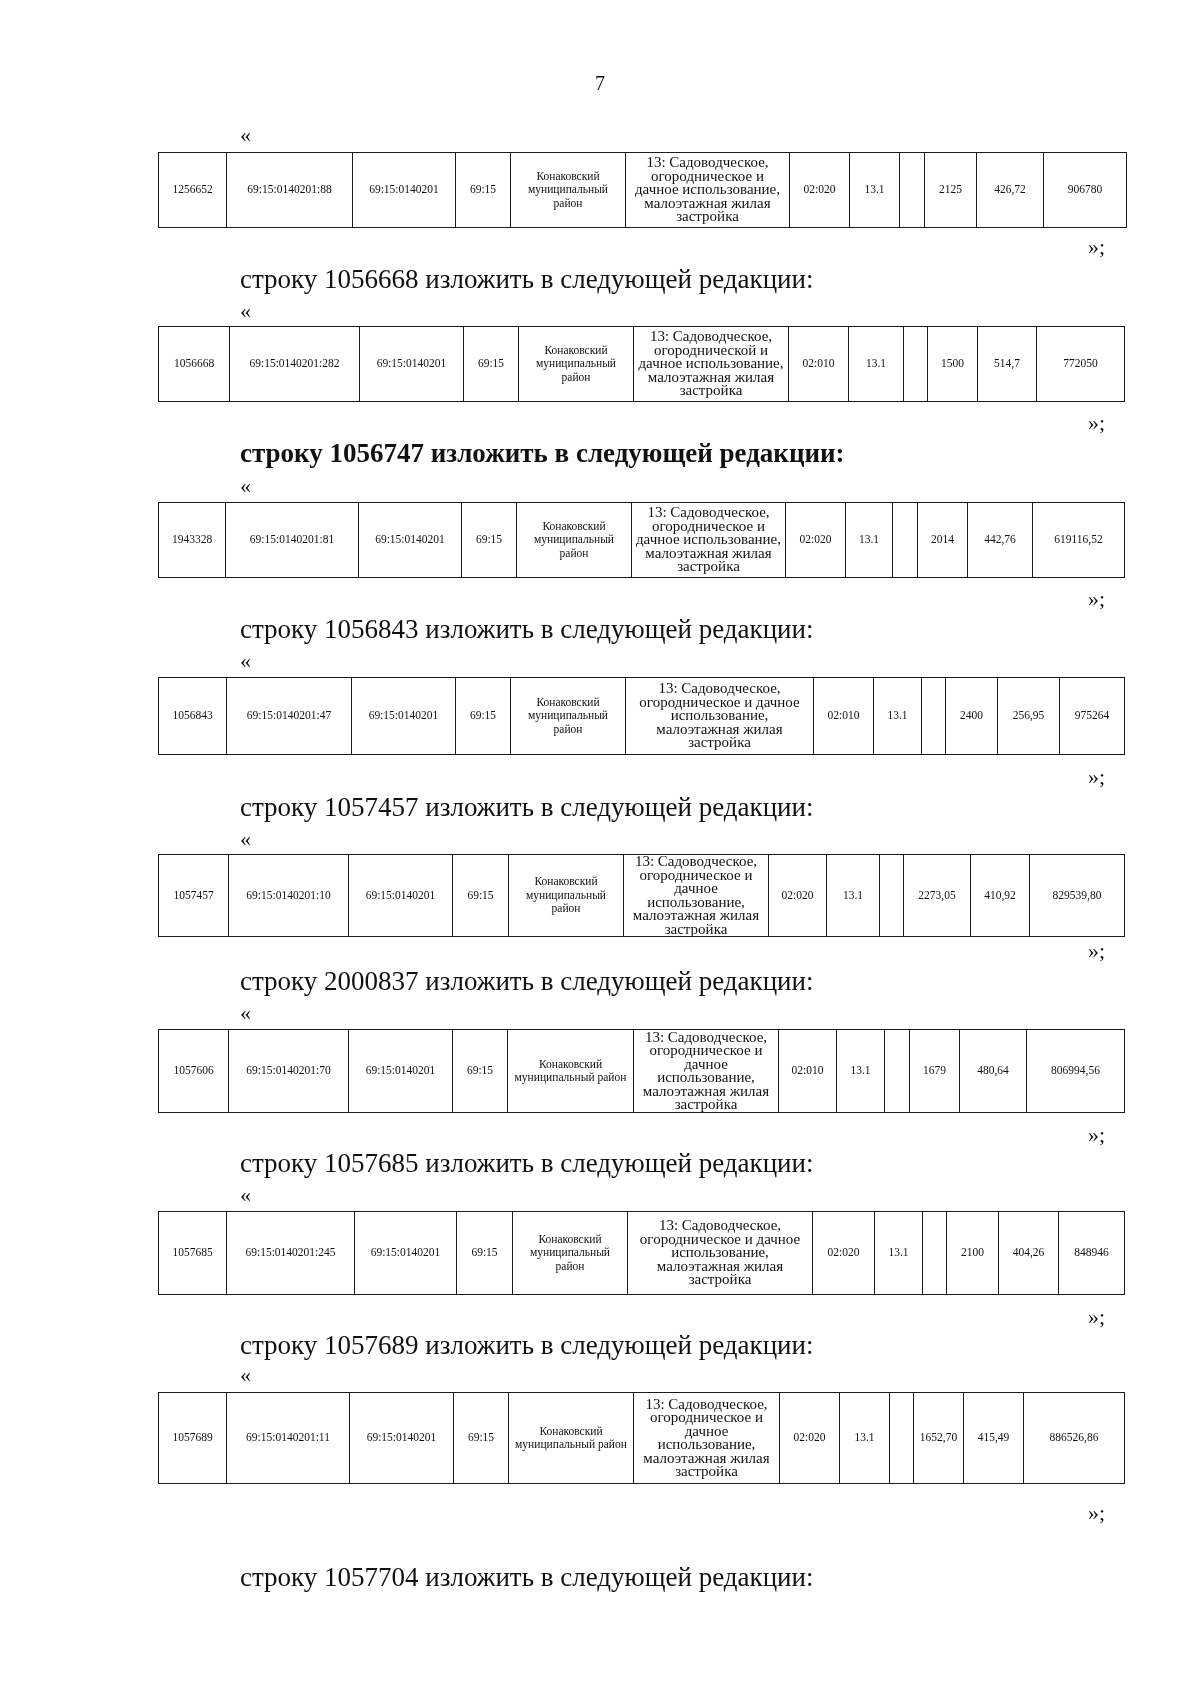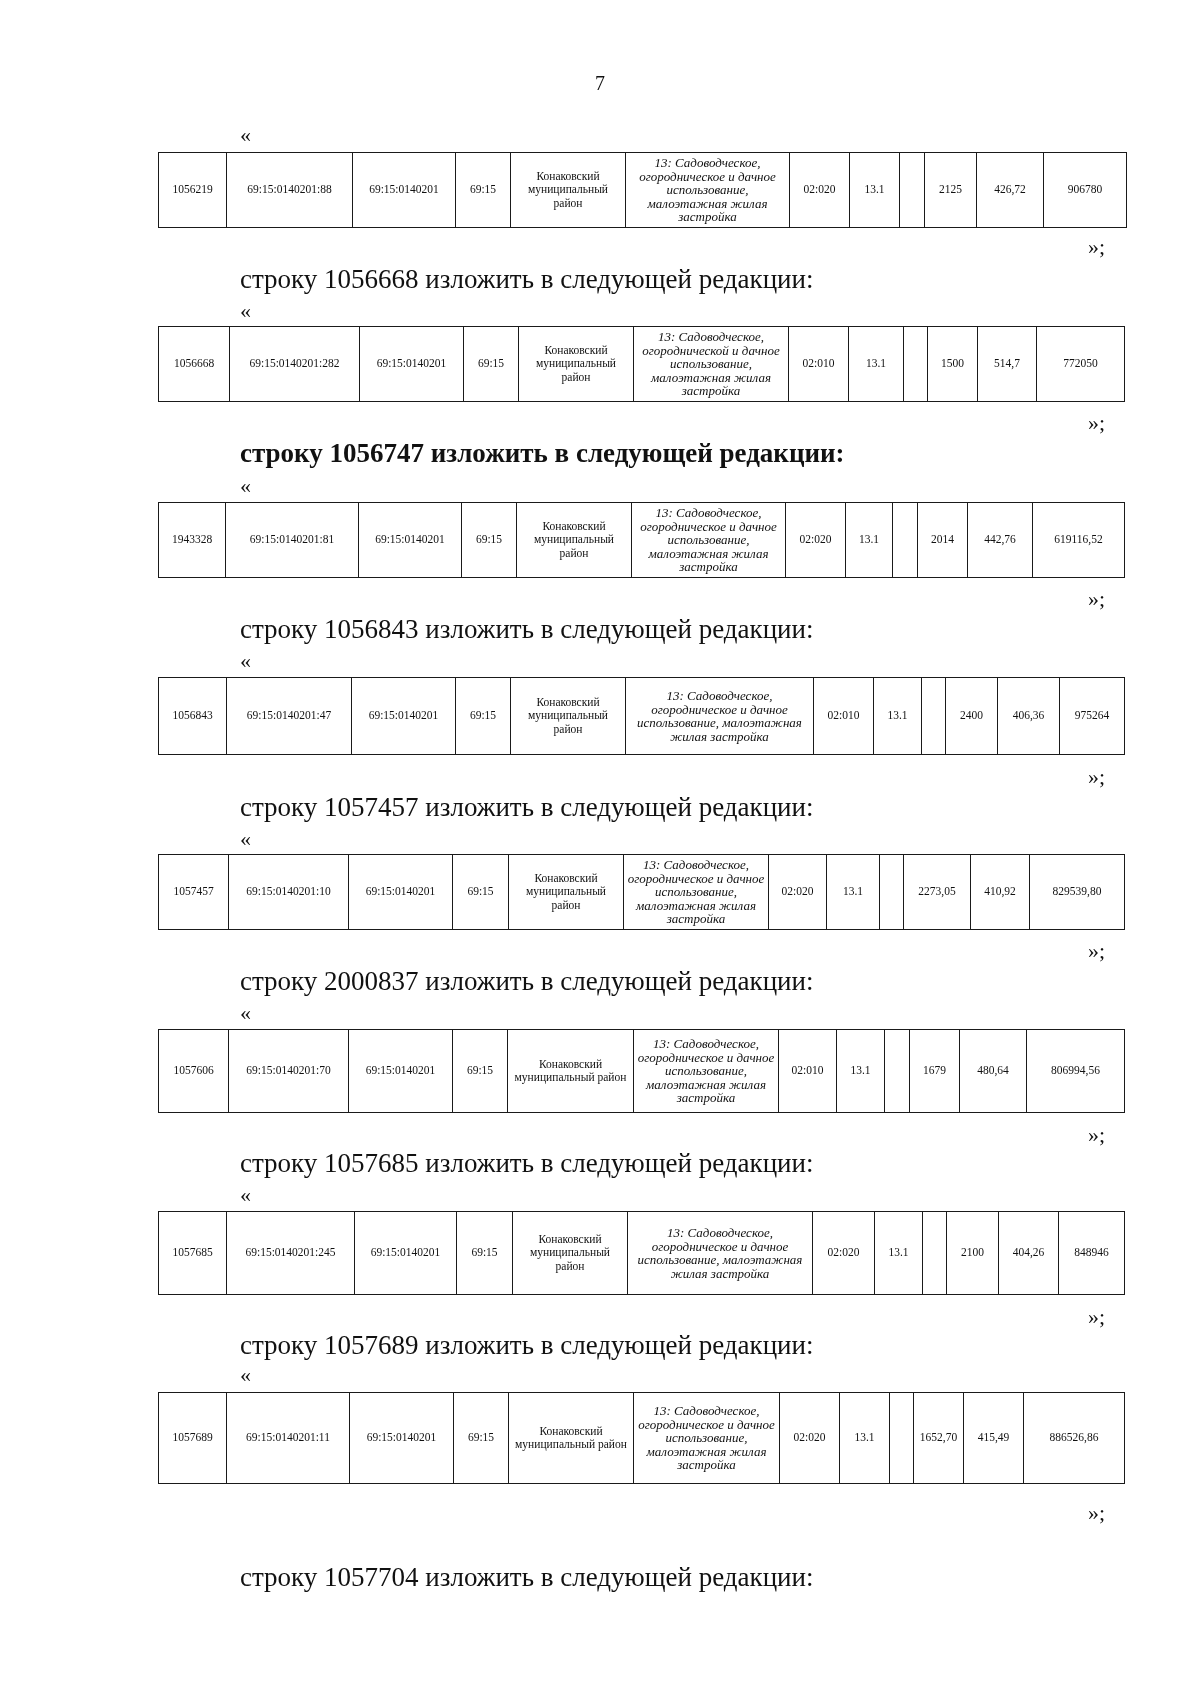--- a/index.html
+++ b/index.html
@@ -29,7 +29,7 @@
       border: 1.6px solid #1a1a1a; text-align: center; vertical-align: middle;
       padding: 0 3px; overflow: hidden;
     }
-    .desc { font-size: 13px; font-style: italic; }
+    .desc { font-size: 15px; }
   </style>
 </head>
 <body>

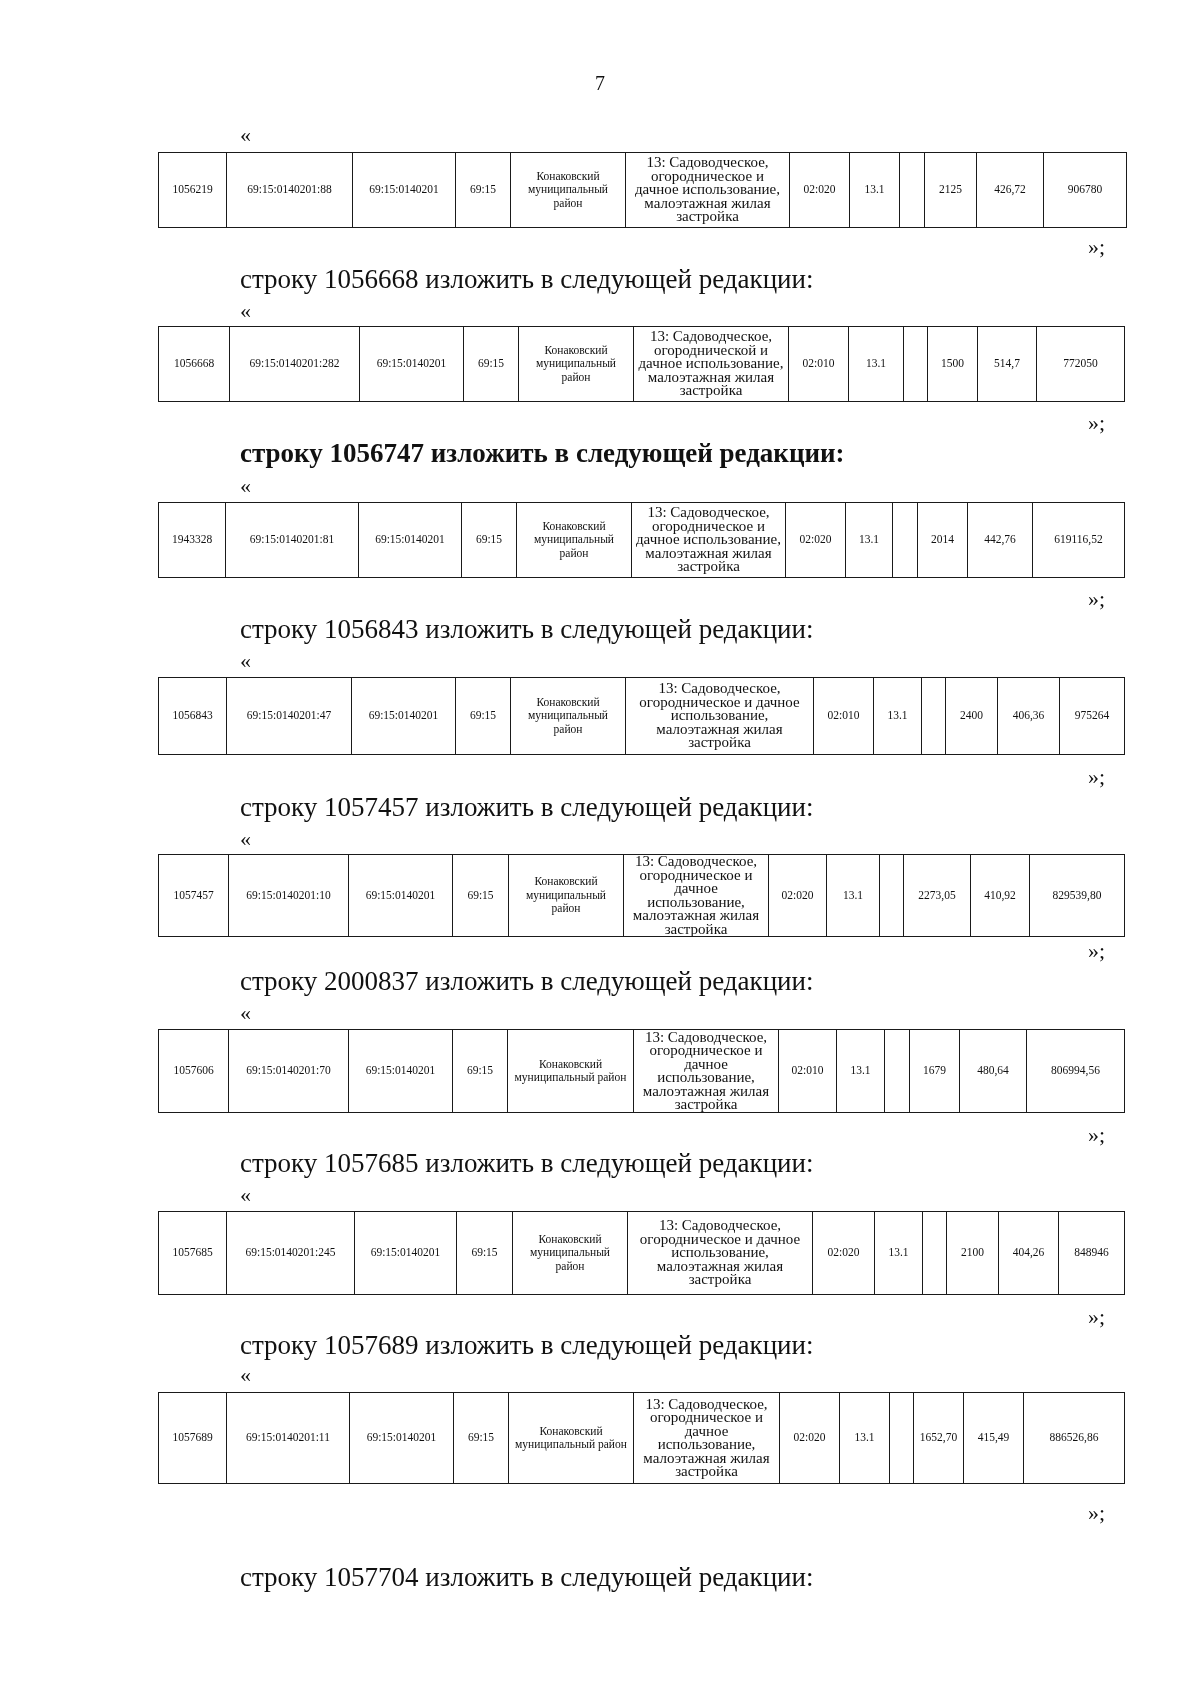--- a/index.html
+++ b/index.html
@@ -54,7 +54,7 @@
     </colgroup>
   <tbody>
       <tr>
-    <td>1056219</td>
+    <td>1256652</td>
     <td>69:15:0140201:88</td>
     <td>69:15:0140201</td>
     <td>69:15</td>

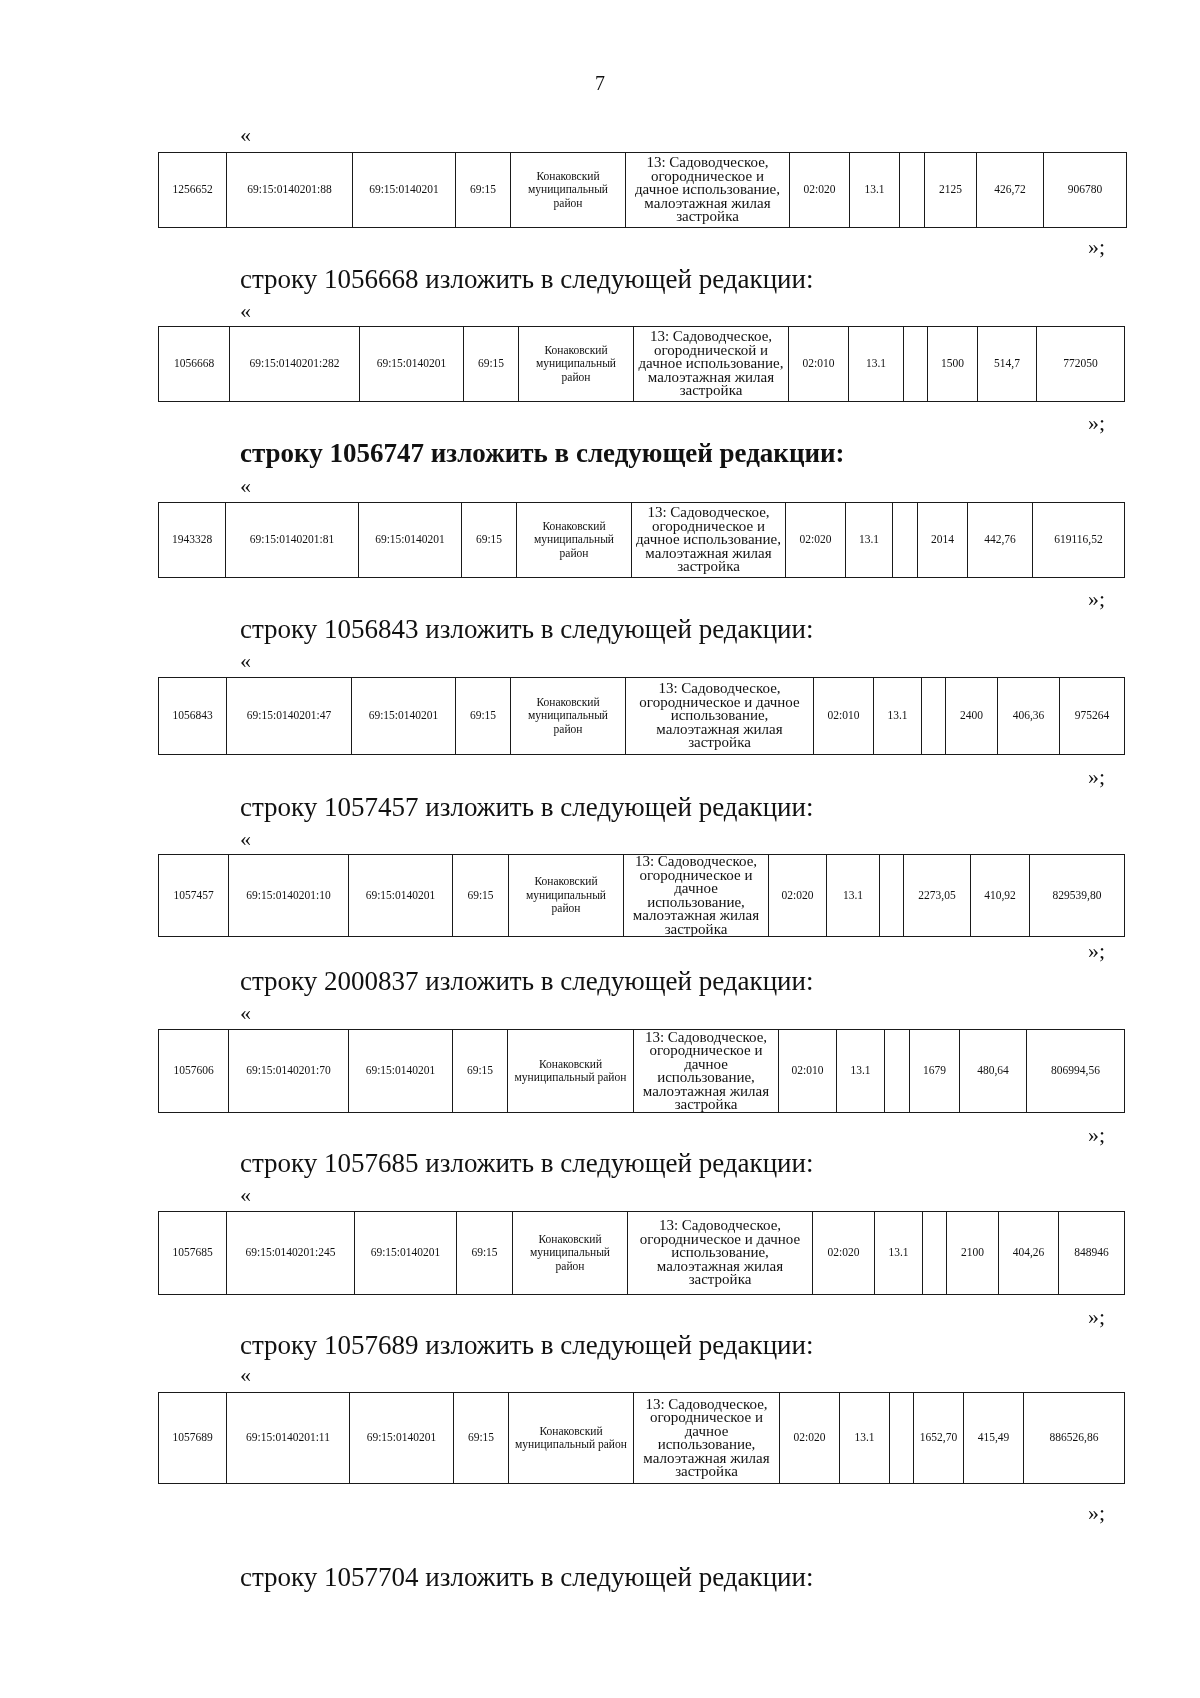--- a/index.html
+++ b/index.html
@@ -172,7 +172,7 @@
     <td>13.1</td>
     <td></td>
     <td>2400</td>
-    <td>406,36</td>
+    <td>256,95</td>
     <td>975264</td>
   </tr>
 </tbody>

